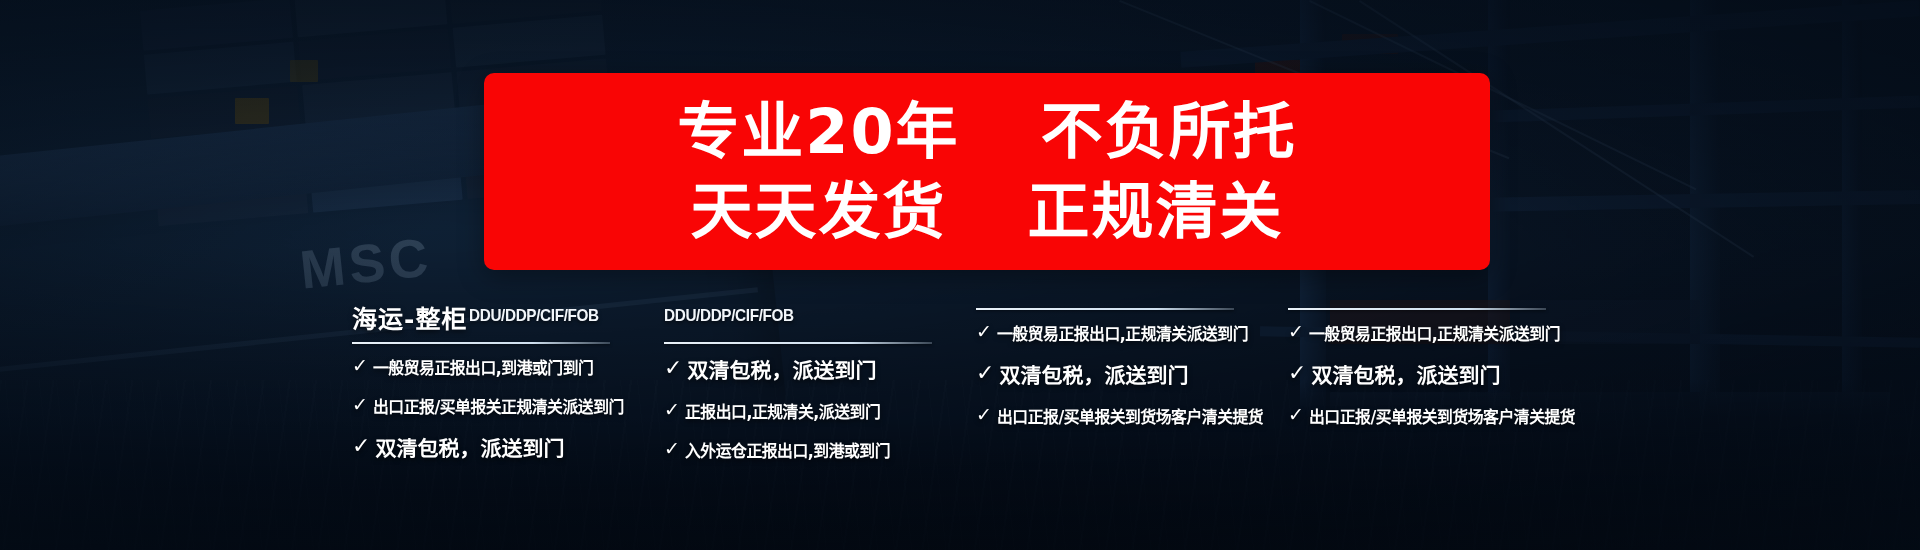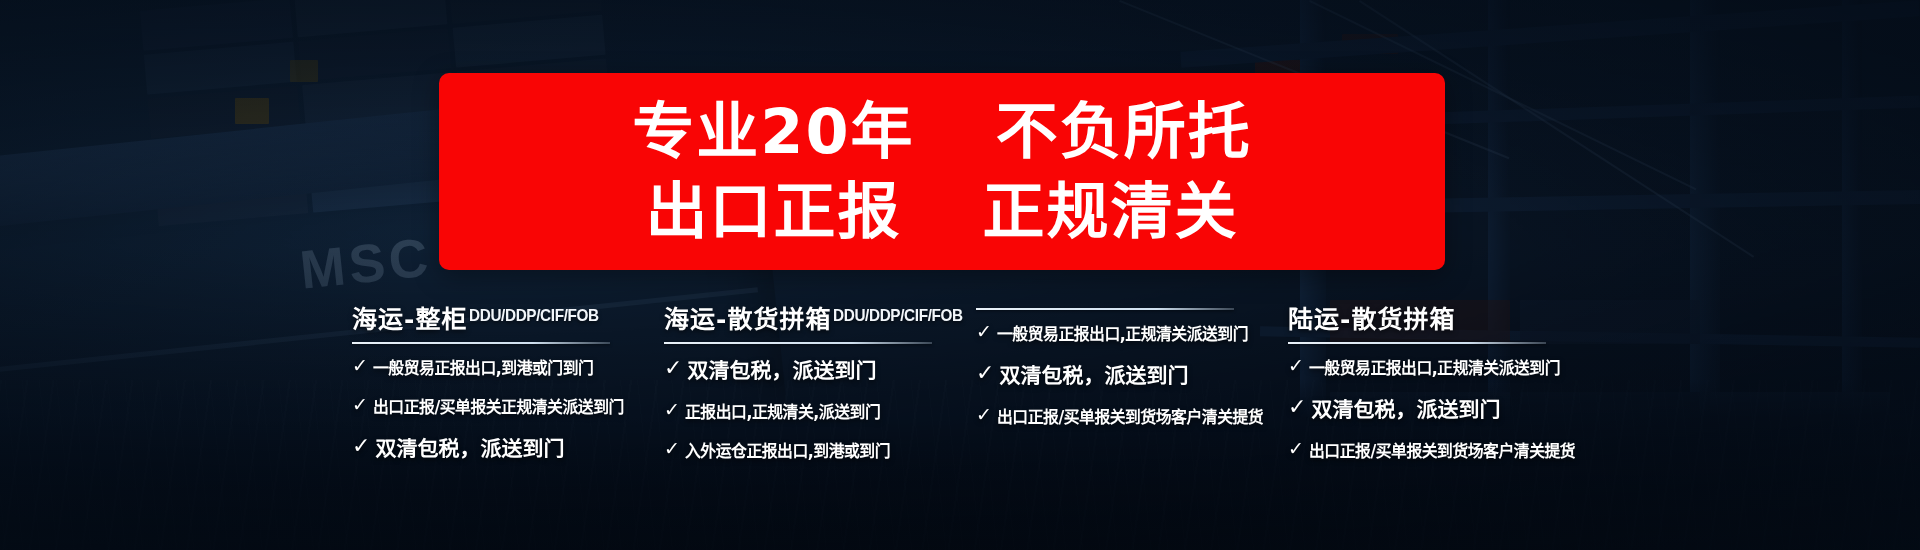--- a/index.html
+++ b/index.html
@@ -83,7 +83,7 @@
 
   
   .plaque{
-    position:absolute;left:439px;top:73px;width:1006px;height:197px;
+    position:absolute;left:484px;top:73px;width:1006px;height:197px;
     background:#f90505;
     border-radius:10px;
     display:flex;flex-direction:column;align-items:center;justify-content:center;

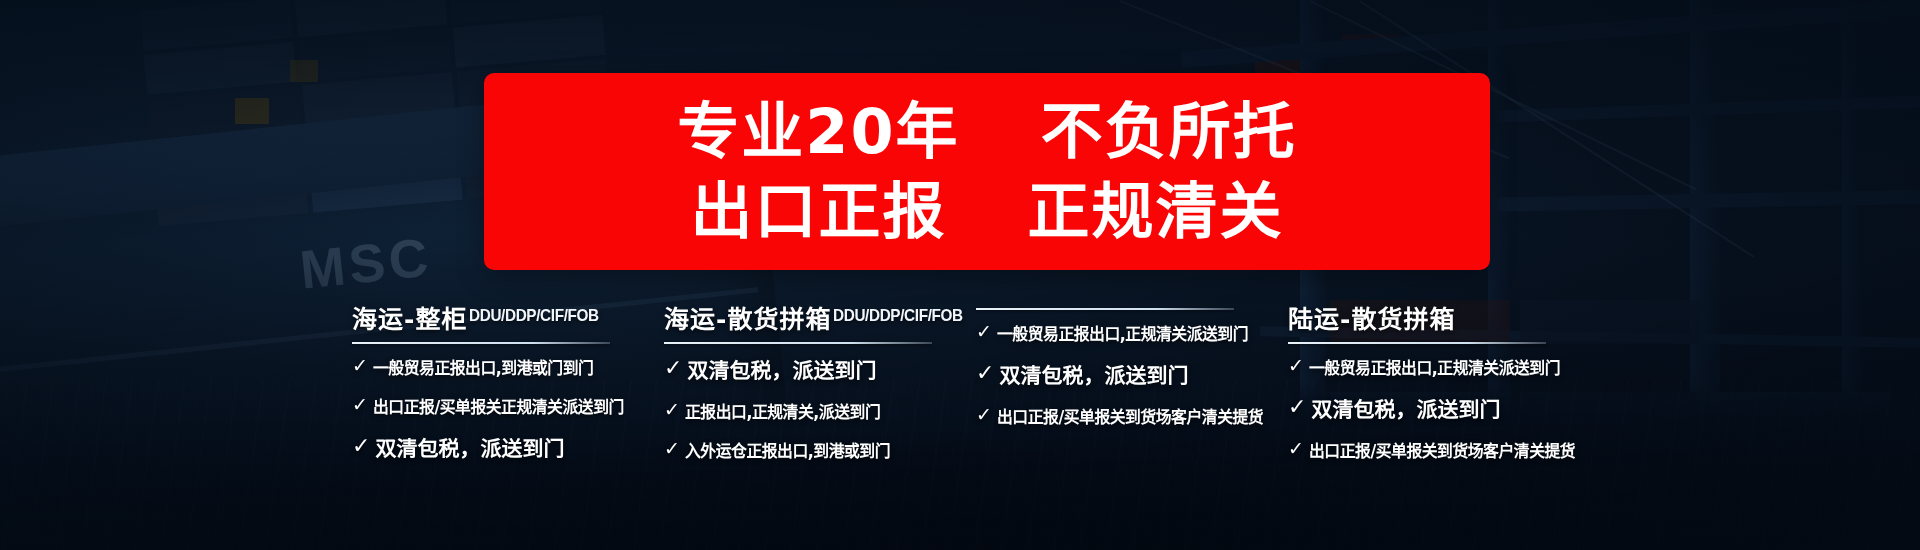--- a/index.html
+++ b/index.html
@@ -237,7 +237,7 @@
       <span>不负所托</span>
     </div>
     <div class="plaque-line l2">
-      <span>出口正报</span>
+      <span>天天发货</span>
       <span class="gap"></span>
       <span>正规清关</span>
     </div>

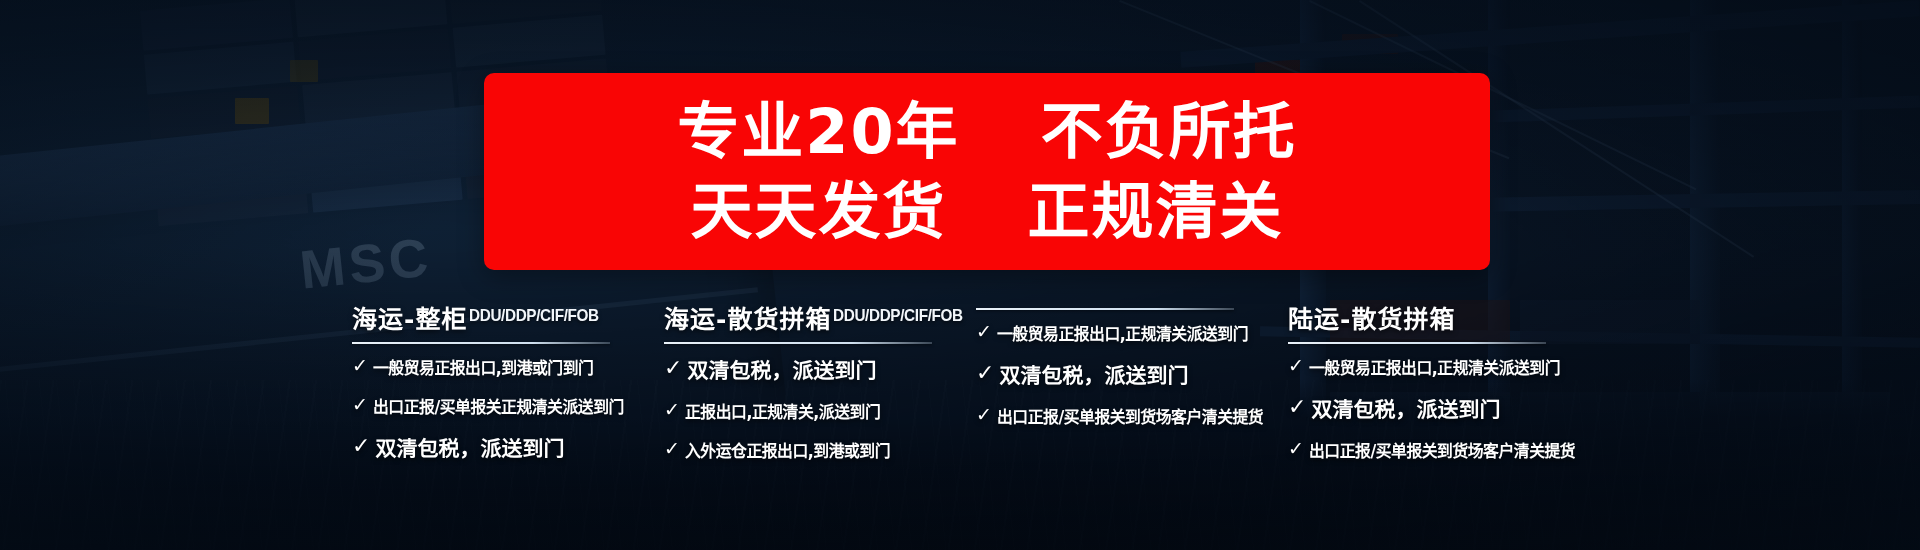--- a/index.html
+++ b/index.html
@@ -269,7 +269,6 @@
 
     <div class="col c2">
       <div class="col-head">
-        <span class="col-title">海运-散货拼箱</span>
         <span class="col-sub">DDU/DDP/CIF/FOB</span>
       </div>
       <div class="col-rule"></div>

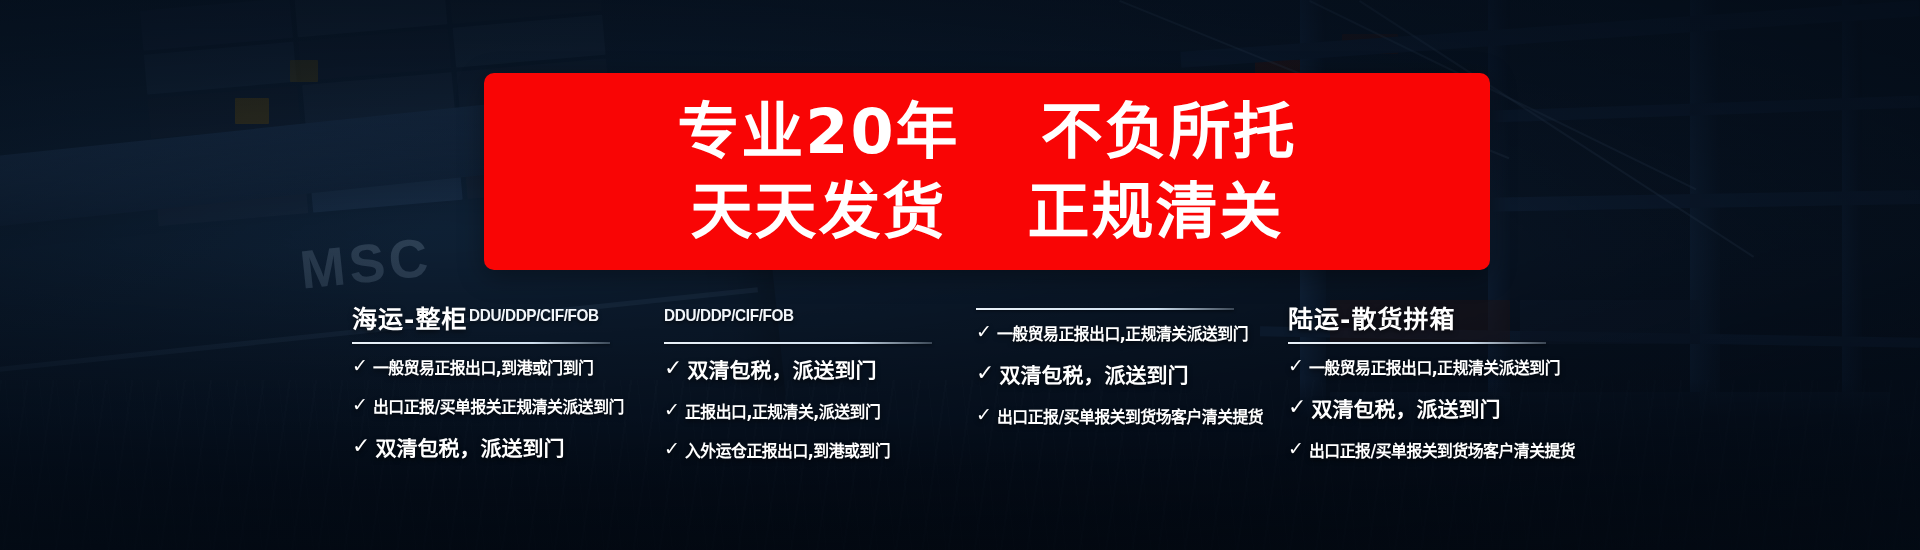--- a/index.html
+++ b/index.html
@@ -307,10 +307,6 @@
     </div>
 
     <div class="col c4">
-      <div class="col-head">
-        <span class="col-title">陆运-散货拼箱</span>
-        <span class="col-sub"></span>
-      </div>
       <div class="col-rule"></div>
       <div class="items">
         <div class="item">

